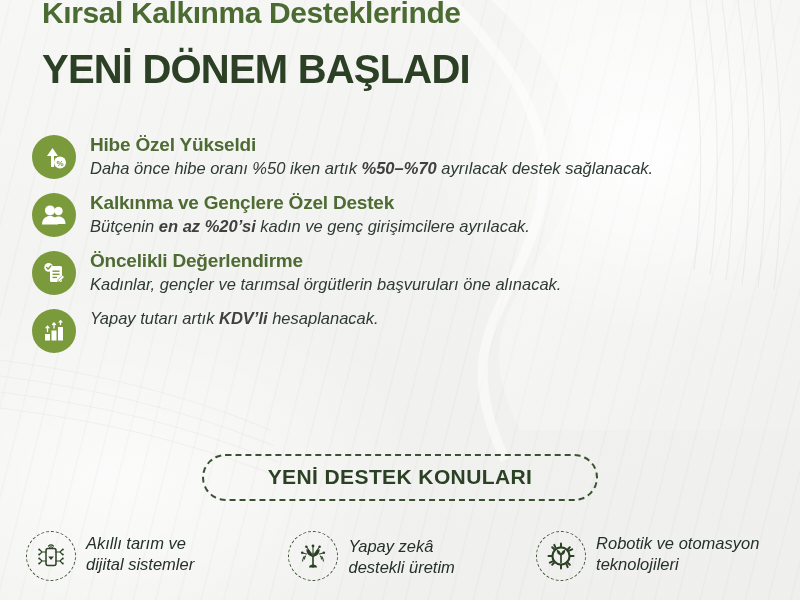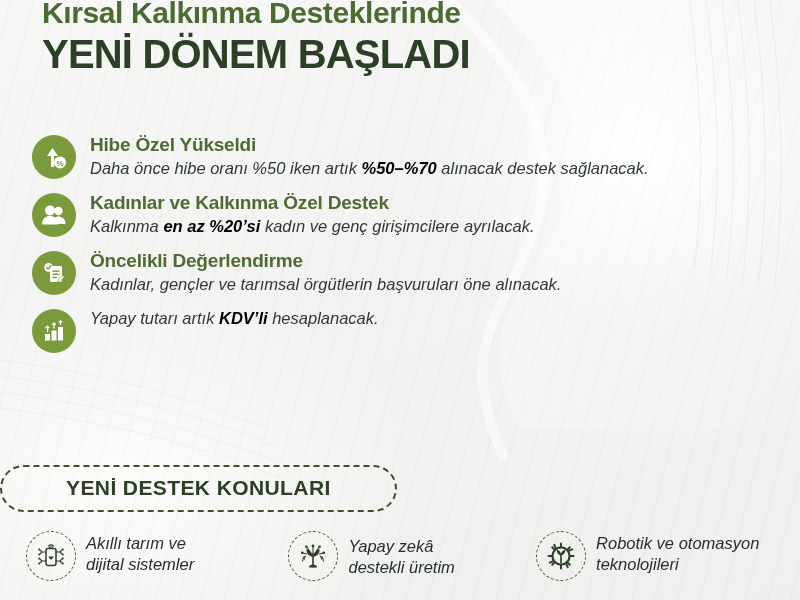--- a/index.html
+++ b/index.html
@@ -48,7 +48,7 @@
   .title-line-2 {
     font-size:40px; font-weight:bold; letter-spacing:-0.8px;
     color:#2b4024; white-space:nowrap; line-height:46px;
-    margin-top:1px;
+    margin-top:16px;
   }
 
   

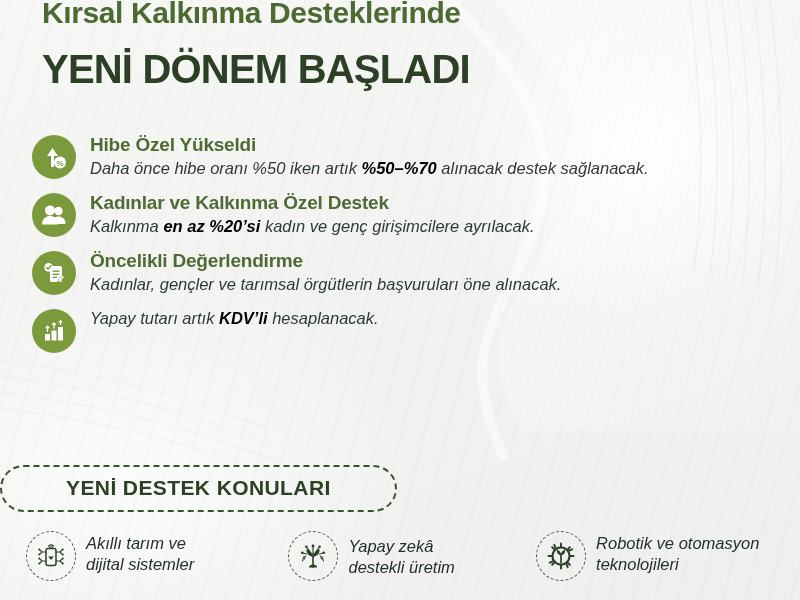--- a/index.html
+++ b/index.html
@@ -70,7 +70,7 @@
     font-size:16.5px; font-style:italic; color:#2e3a33;
     line-height:21px; max-width:650px; margin-top:1px;
   }
-  .feature-desc b { font-weight:bold; font-style:italic; color:#000000; }
+  .feature-desc b { font-weight:bold; font-style:italic; color:#404040; }
 
   
   .pill-wrap { position:absolute; left:0; right:0; top:465px; display:flex; justify-content:flex-start; }

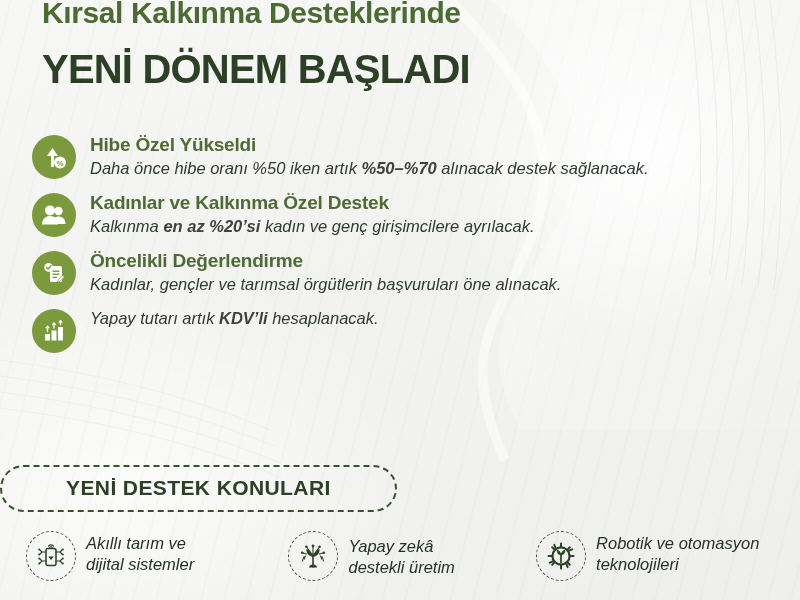--- a/index.html
+++ b/index.html
@@ -152,7 +152,7 @@
       </div>
       <div class="feature-text">
         <div class="feature-title">Hibe Özel Yükseldi</div>
-        <div class="feature-desc"><span>Daha önce hibe oranı %50 iken artık </span><b>%50–%70</b><span> alınacak destek sağlanacak.</span></div>
+        <div class="feature-desc"><span>Daha önce hibe oranı %50 iken artık </span><b>%50–%70</b><span> ayrılacak destek sağlanacak.</span></div>
       </div>
     </div>
 

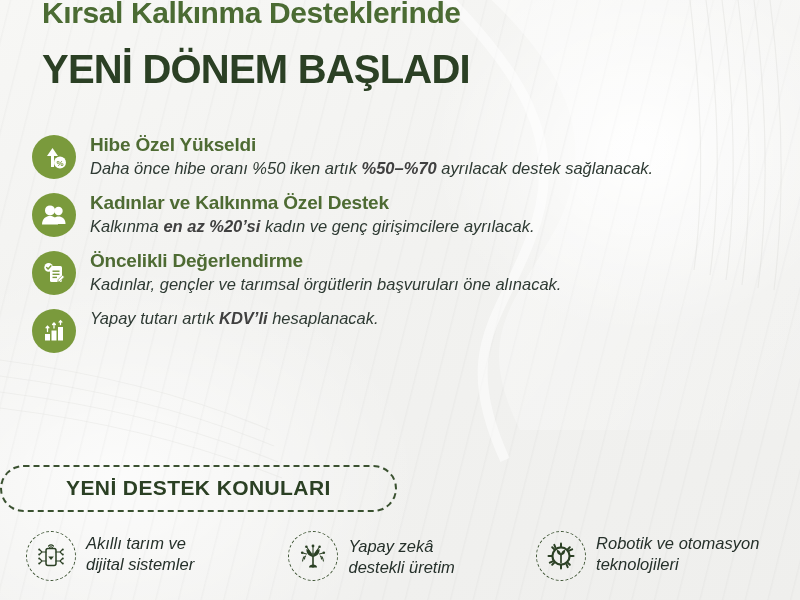--- a/index.html
+++ b/index.html
@@ -166,7 +166,7 @@
         </svg>
       </div>
       <div class="feature-text">
-        <div class="feature-title">Kadınlar ve Kalkınma Özel Destek</div>
+        <div class="feature-title">Kalkınma ve Gençlere Özel Destek</div>
         <div class="feature-desc"><span>Kalkınma </span><b>en az %20’si</b><span> kadın ve genç girişimcilere ayrılacak.</span></div>
       </div>
     </div>

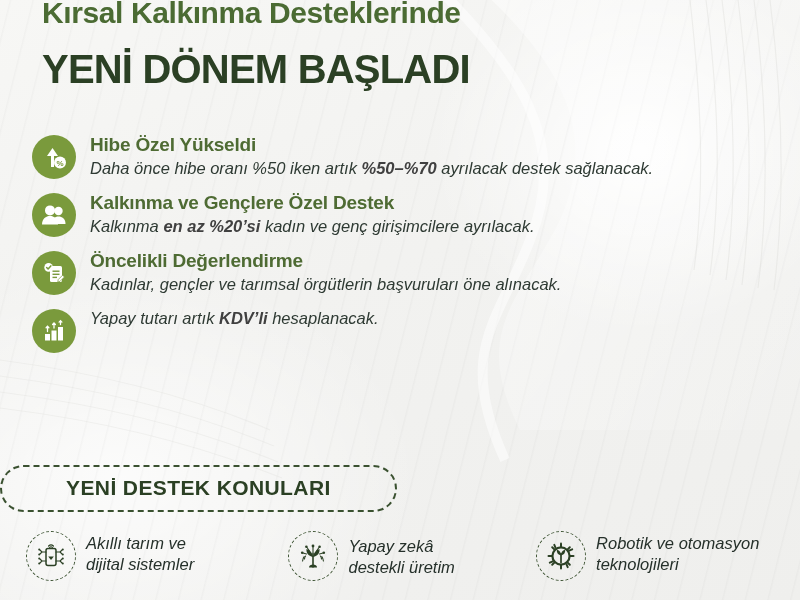--- a/index.html
+++ b/index.html
@@ -167,7 +167,7 @@
       </div>
       <div class="feature-text">
         <div class="feature-title">Kalkınma ve Gençlere Özel Destek</div>
-        <div class="feature-desc"><span>Kalkınma </span><b>en az %20’si</b><span> kadın ve genç girişimcilere ayrılacak.</span></div>
+        <div class="feature-desc"><span>Bütçenin </span><b>en az %20’si</b><span> kadın ve genç girişimcilere ayrılacak.</span></div>
       </div>
     </div>
 

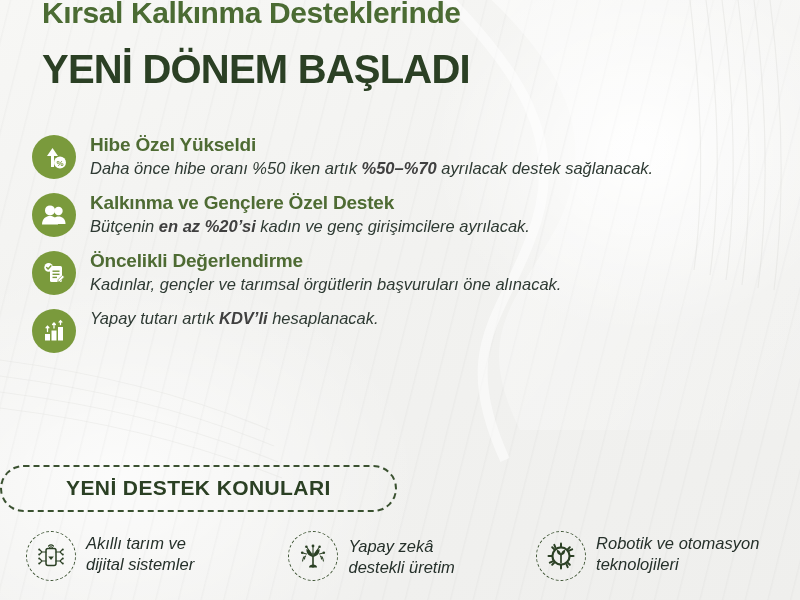--- a/index.html
+++ b/index.html
@@ -73,7 +73,7 @@
   .feature-desc b { font-weight:bold; font-style:italic; color:#404040; }
 
   
-  .pill-wrap { position:absolute; left:0; right:0; top:465px; display:flex; justify-content:flex-start; }
+  .pill-wrap { position:absolute; left:0; right:0; top:454px; display:flex; justify-content:center; }
   .pill {
     border:2px dashed #3a5130;
     border-radius:26px;

